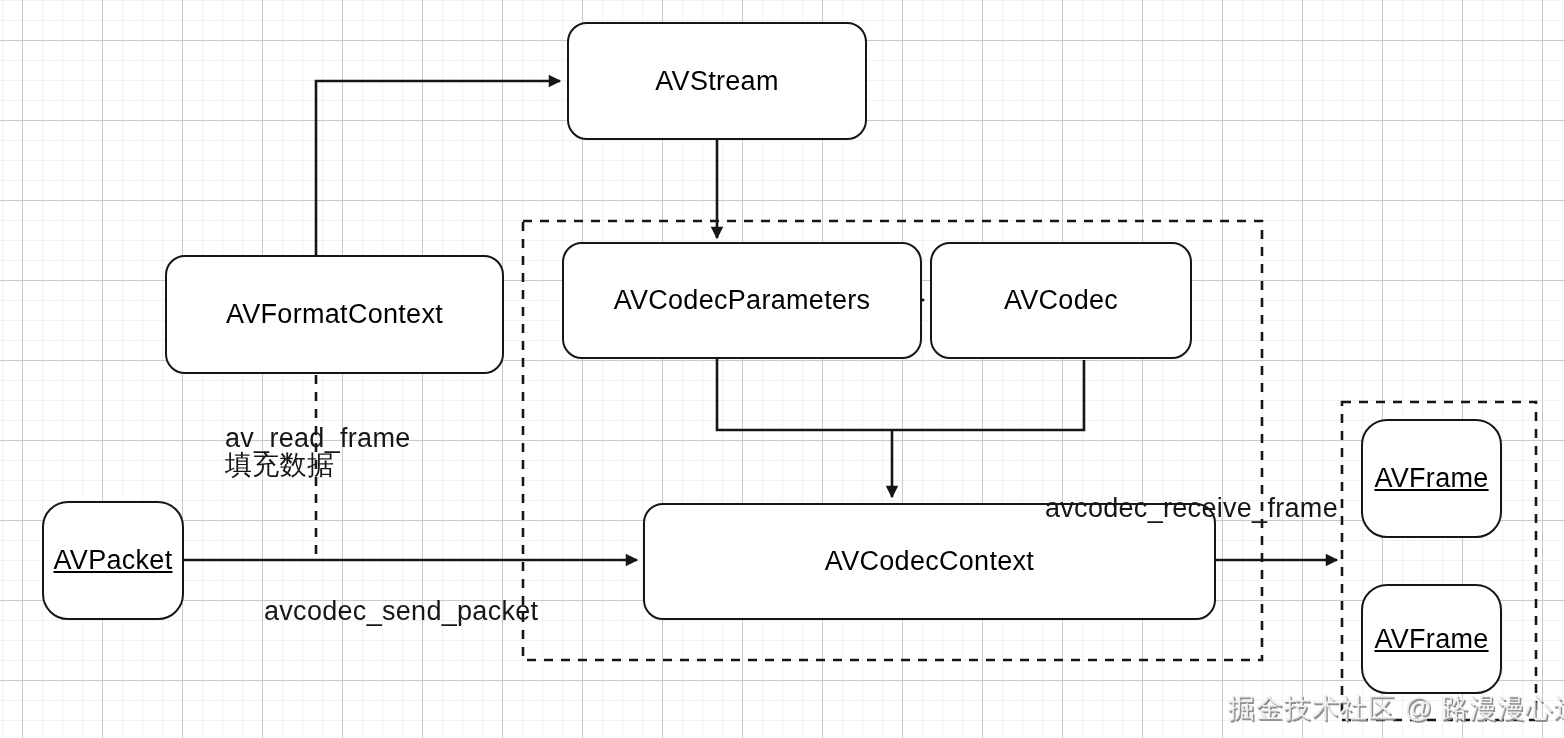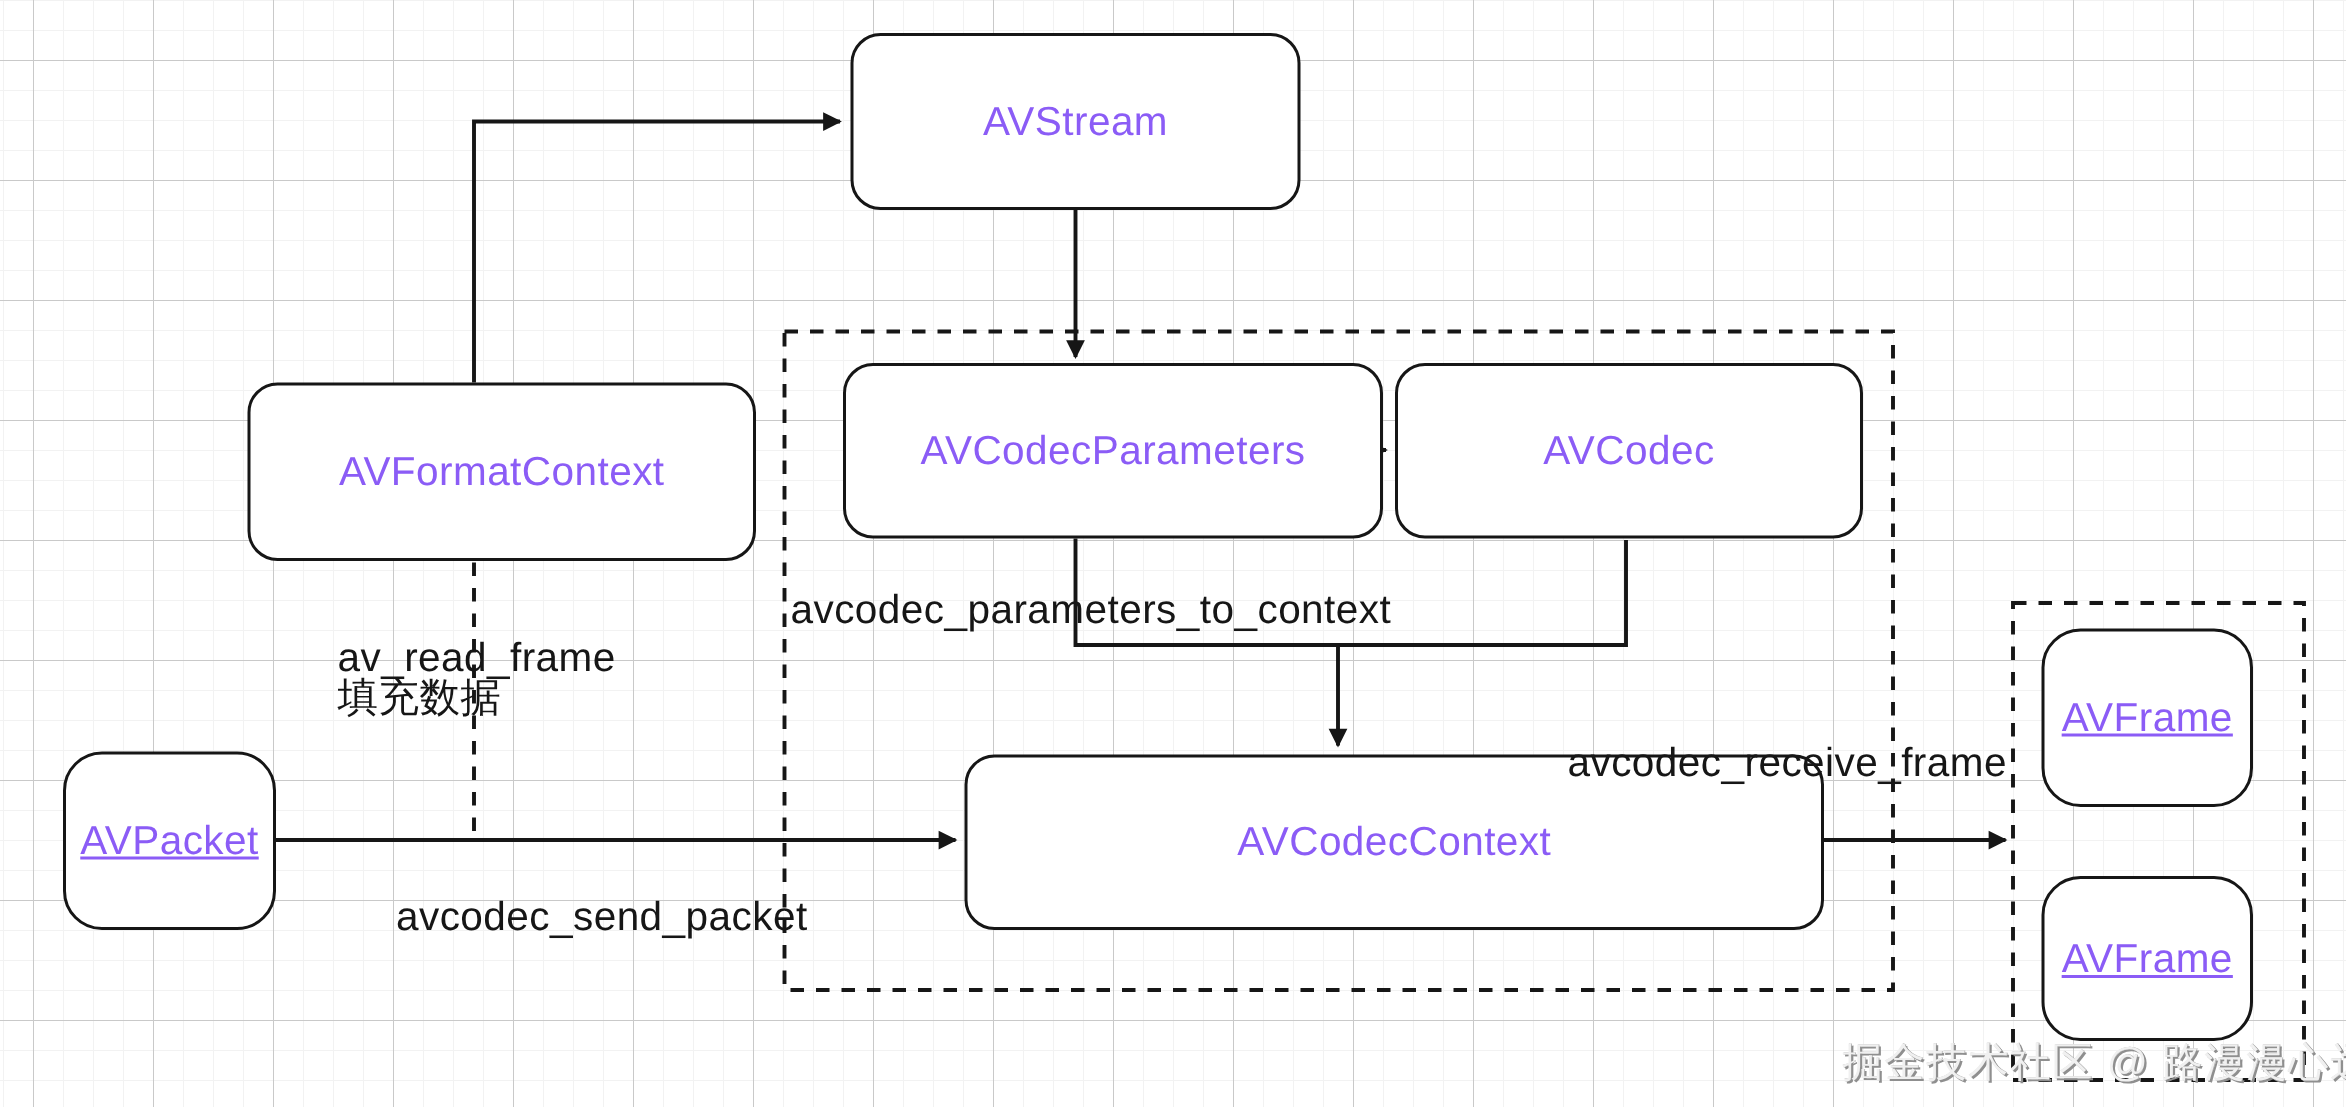--- a/index.html
+++ b/index.html
@@ -25,7 +25,7 @@
     border:2.6px solid #161616;
     border-radius:20px;
     display:flex;align-items:center;justify-content:center;
-    font-size:27px;color:#8b5cf6;
+    font-size:27px;color:#000000;
     z-index:3;
     letter-spacing:0.3px;
   }

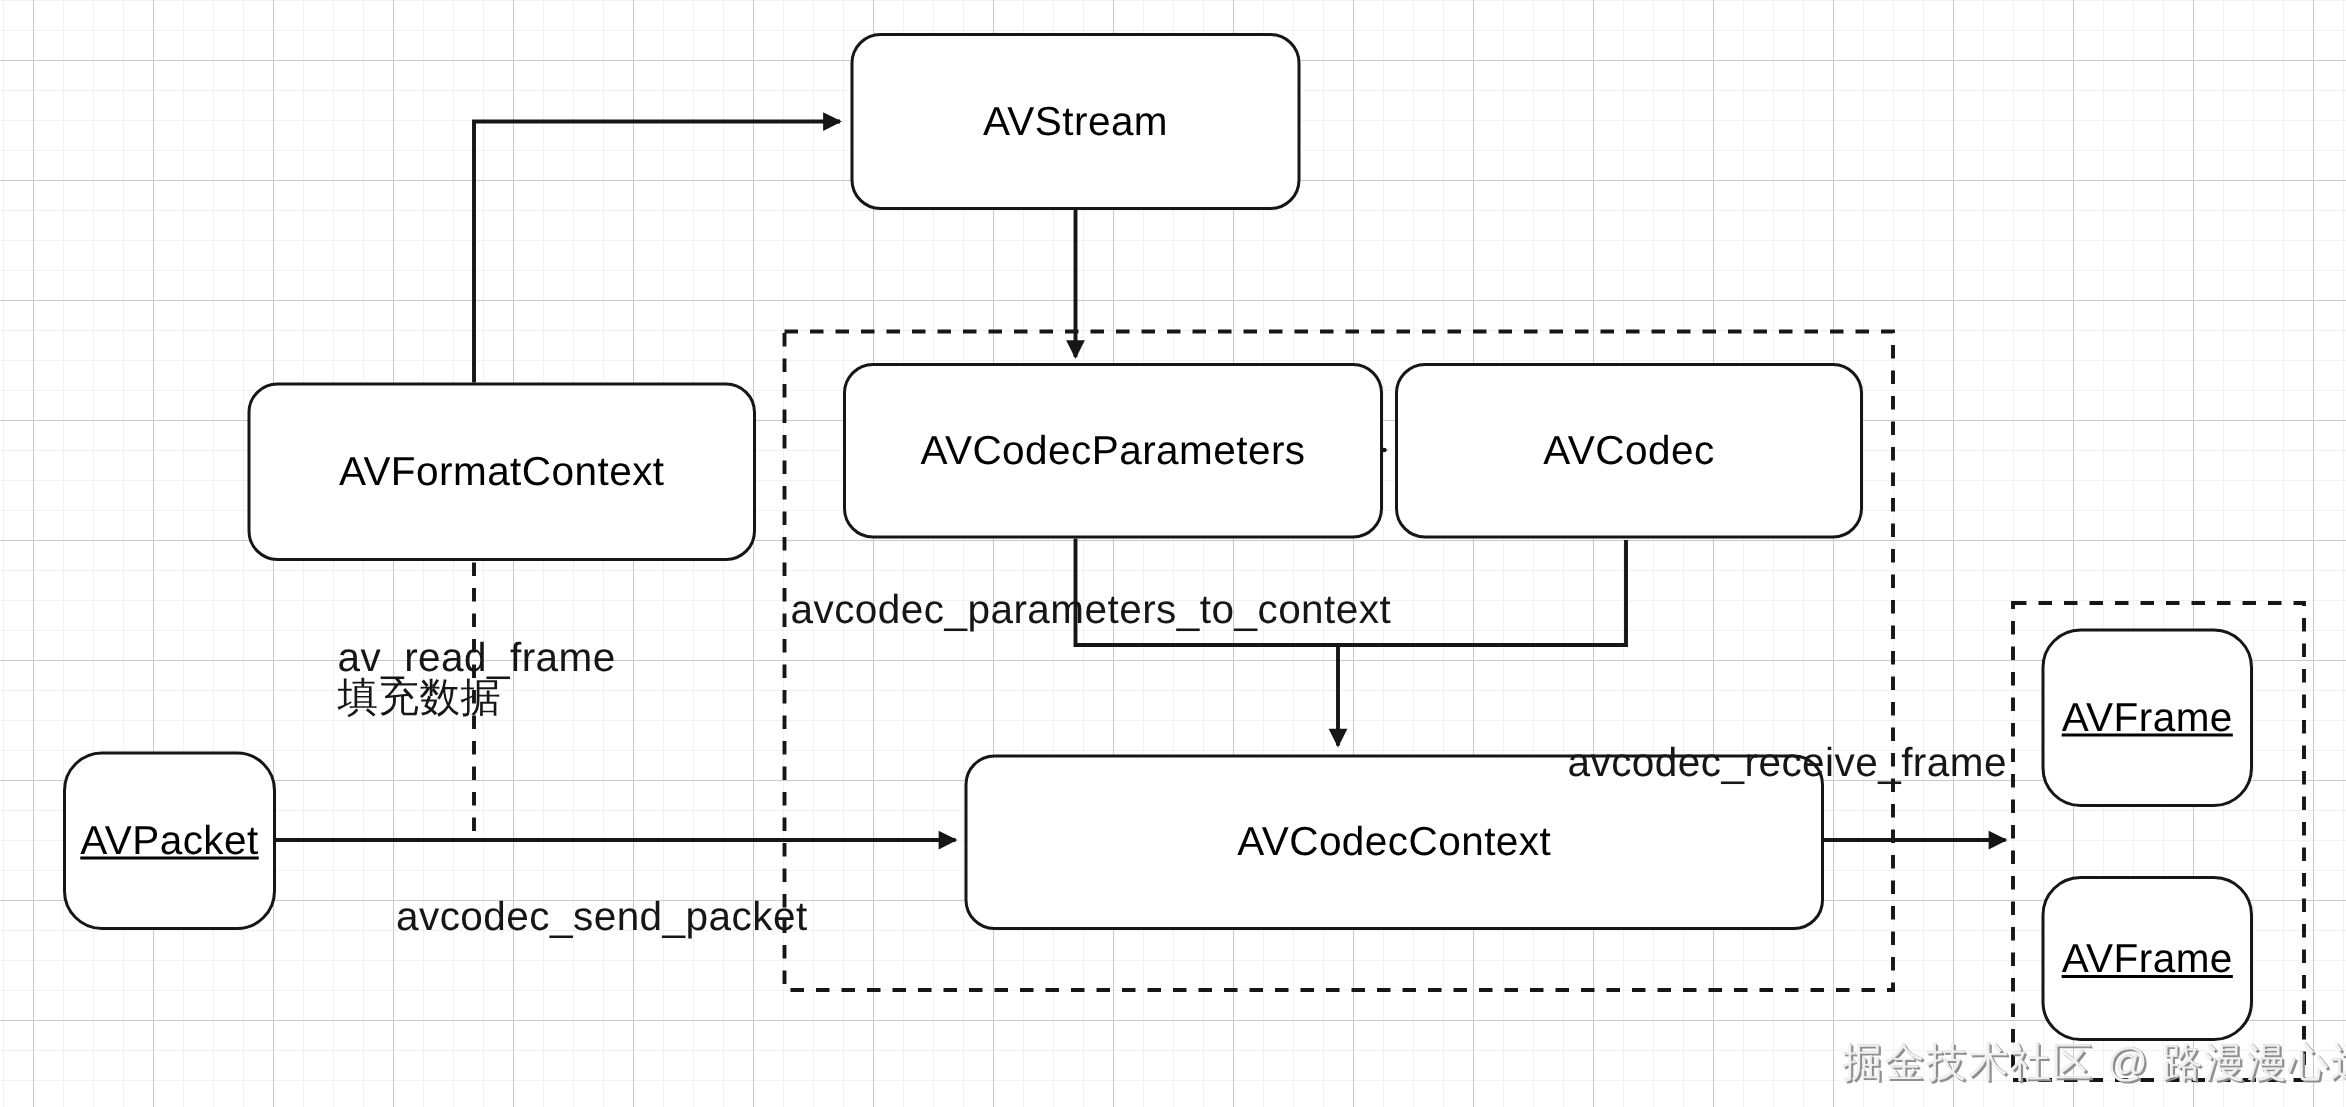--- a/index.html
+++ b/index.html
@@ -92,7 +92,7 @@
     <span>AVCodecParameters</span>
   </div>
 
-  <div class="node" style="left:930px;top:242px;width:312px;height:117px">
+  <div class="node" style="left:930px;top:242px;width:262px;height:117px">
     <span>AVCodec</span>
   </div>
 

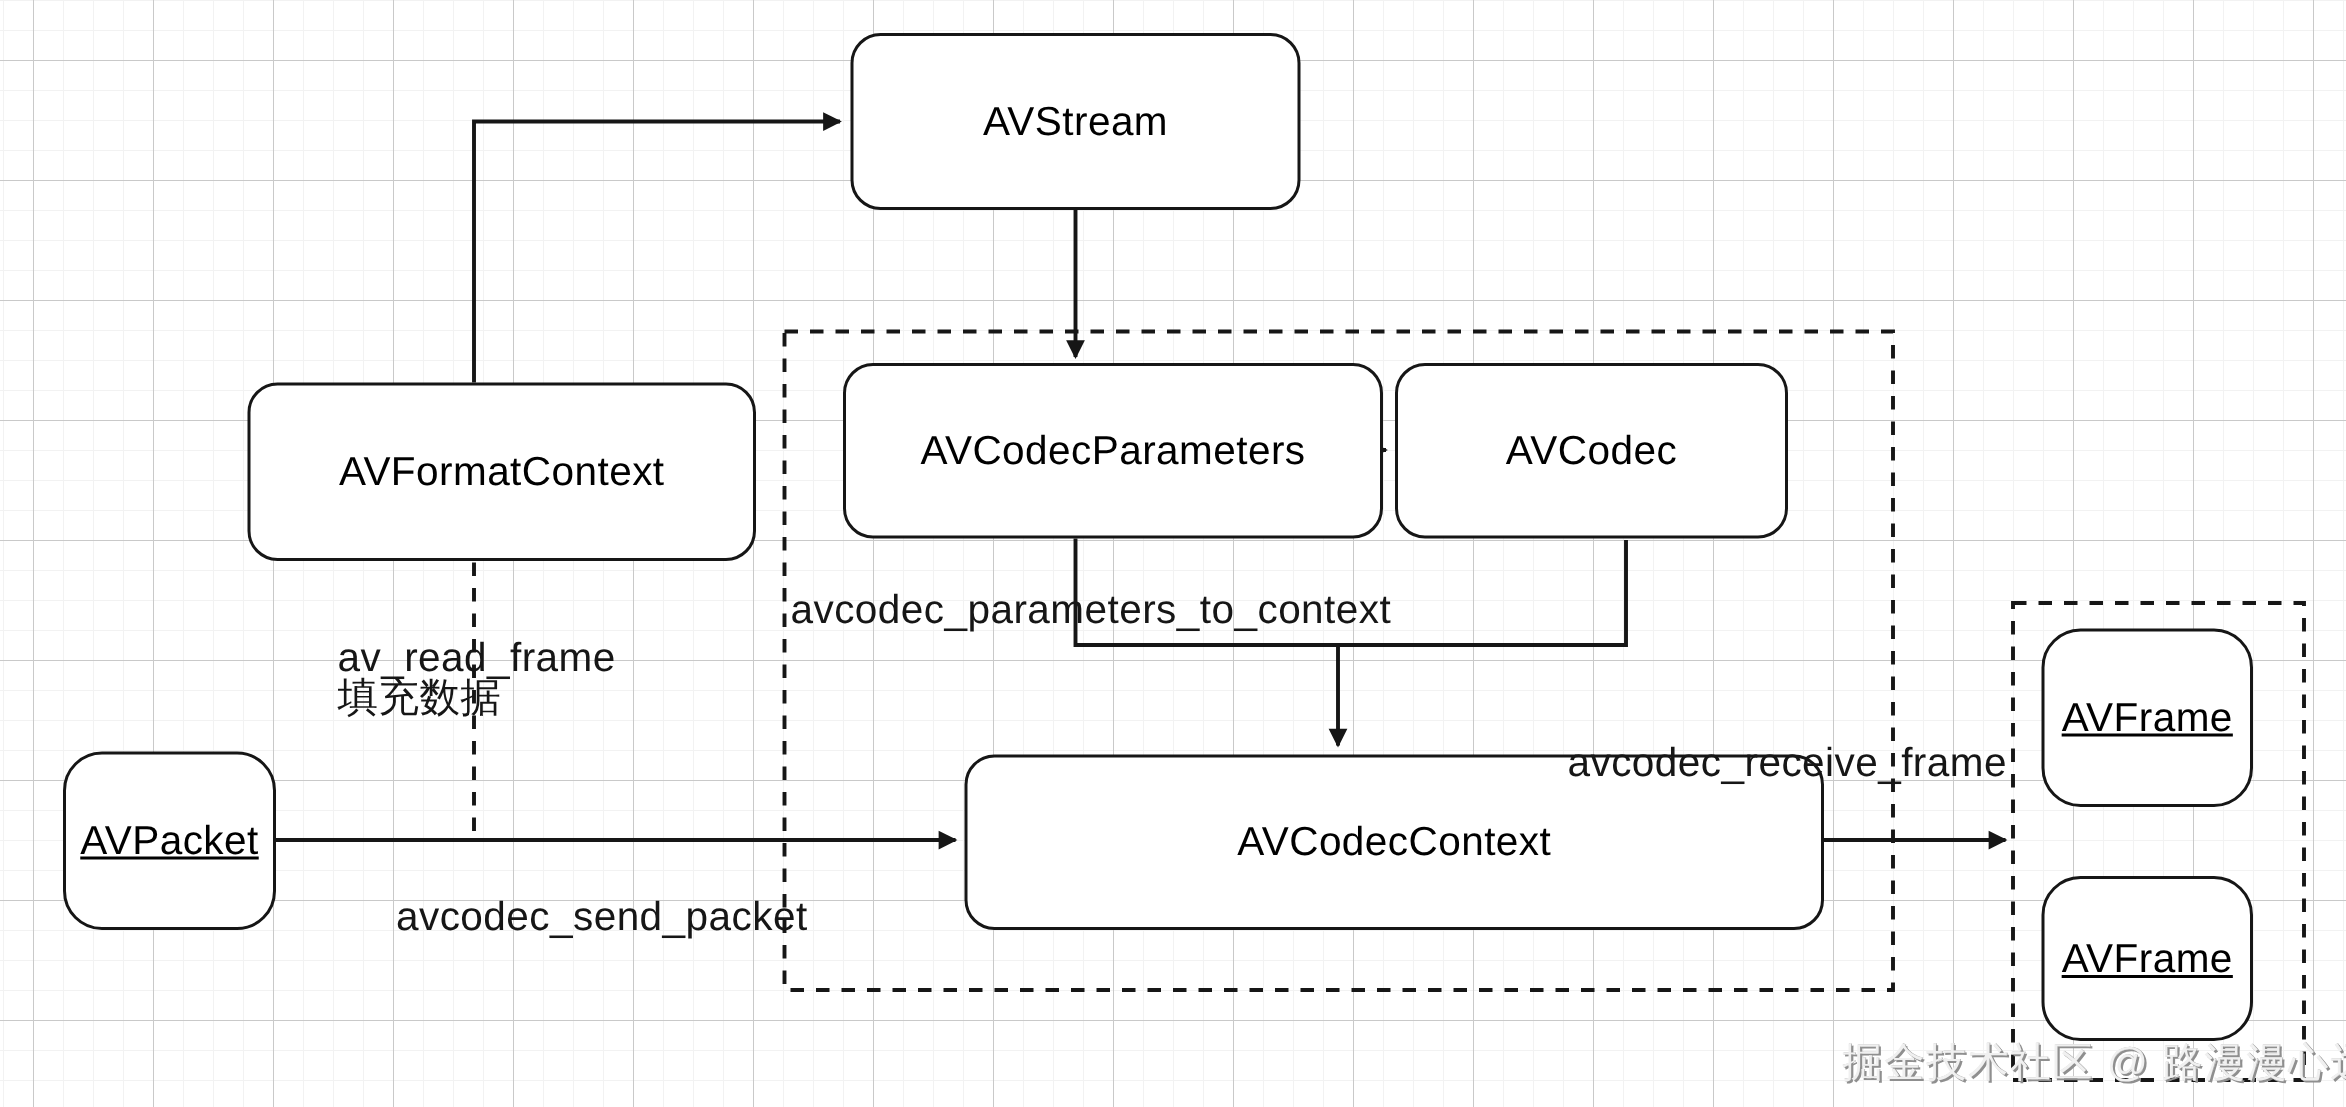--- a/index.html
+++ b/index.html
@@ -116,7 +116,6 @@
 
   <div class="edge-label" style="left:225px;top:447px">填充数据</div>
 
-  <div class="edge-label" style="left:527px;top:391px">avcodec_parameters_to_context</div>
 
   <div class="edge-label" style="left:264px;top:596px">avcodec_send_packet</div>
 

